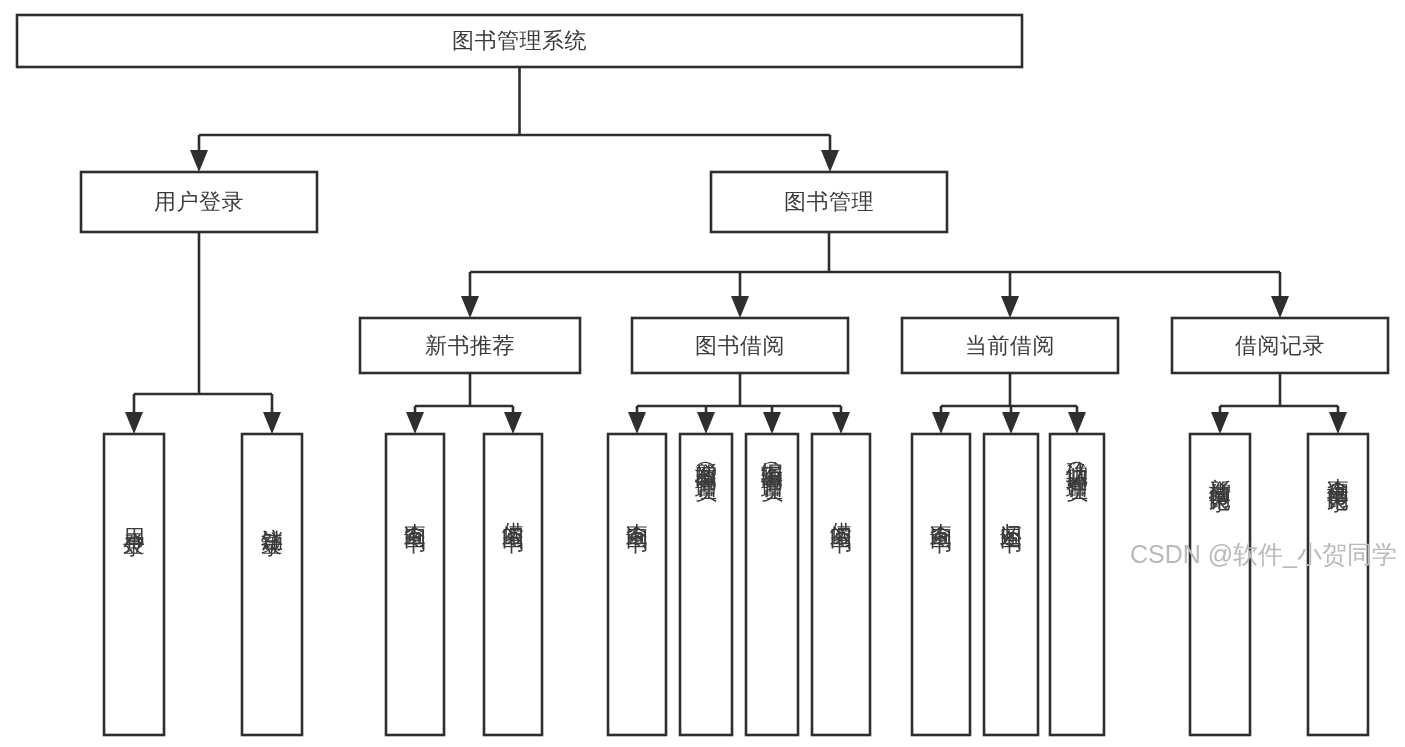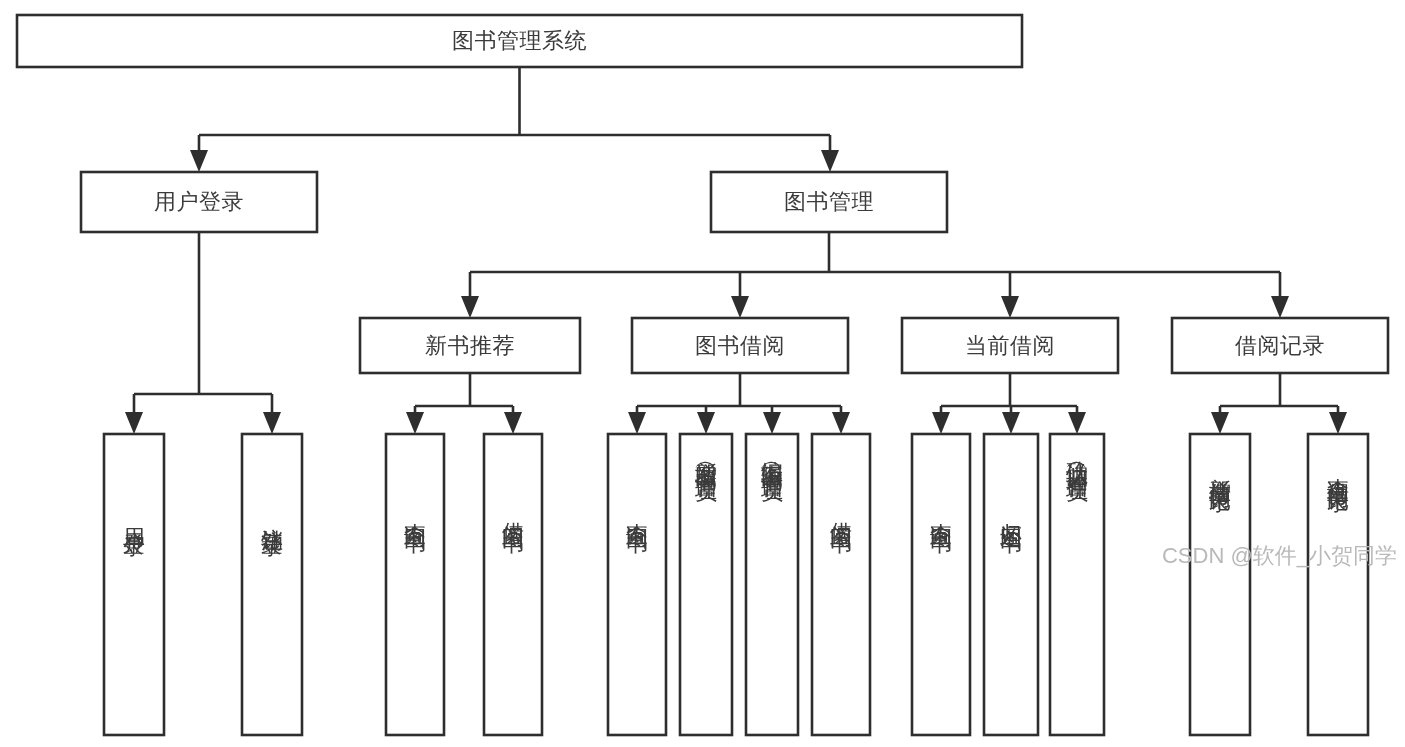--- a/index.html
+++ b/index.html
@@ -36,7 +36,7 @@
   .watermark{
     position:absolute;right:8px;bottom:2px;
     font-family:"Liberation Sans","DejaVu Sans",sans-serif;
-    font-size:22px;color:#b9b9b9;white-space:nowrap;
+    font-size:25px;color:#b9b9b9;white-space:nowrap;
     user-select:none;
   }
 </style>

